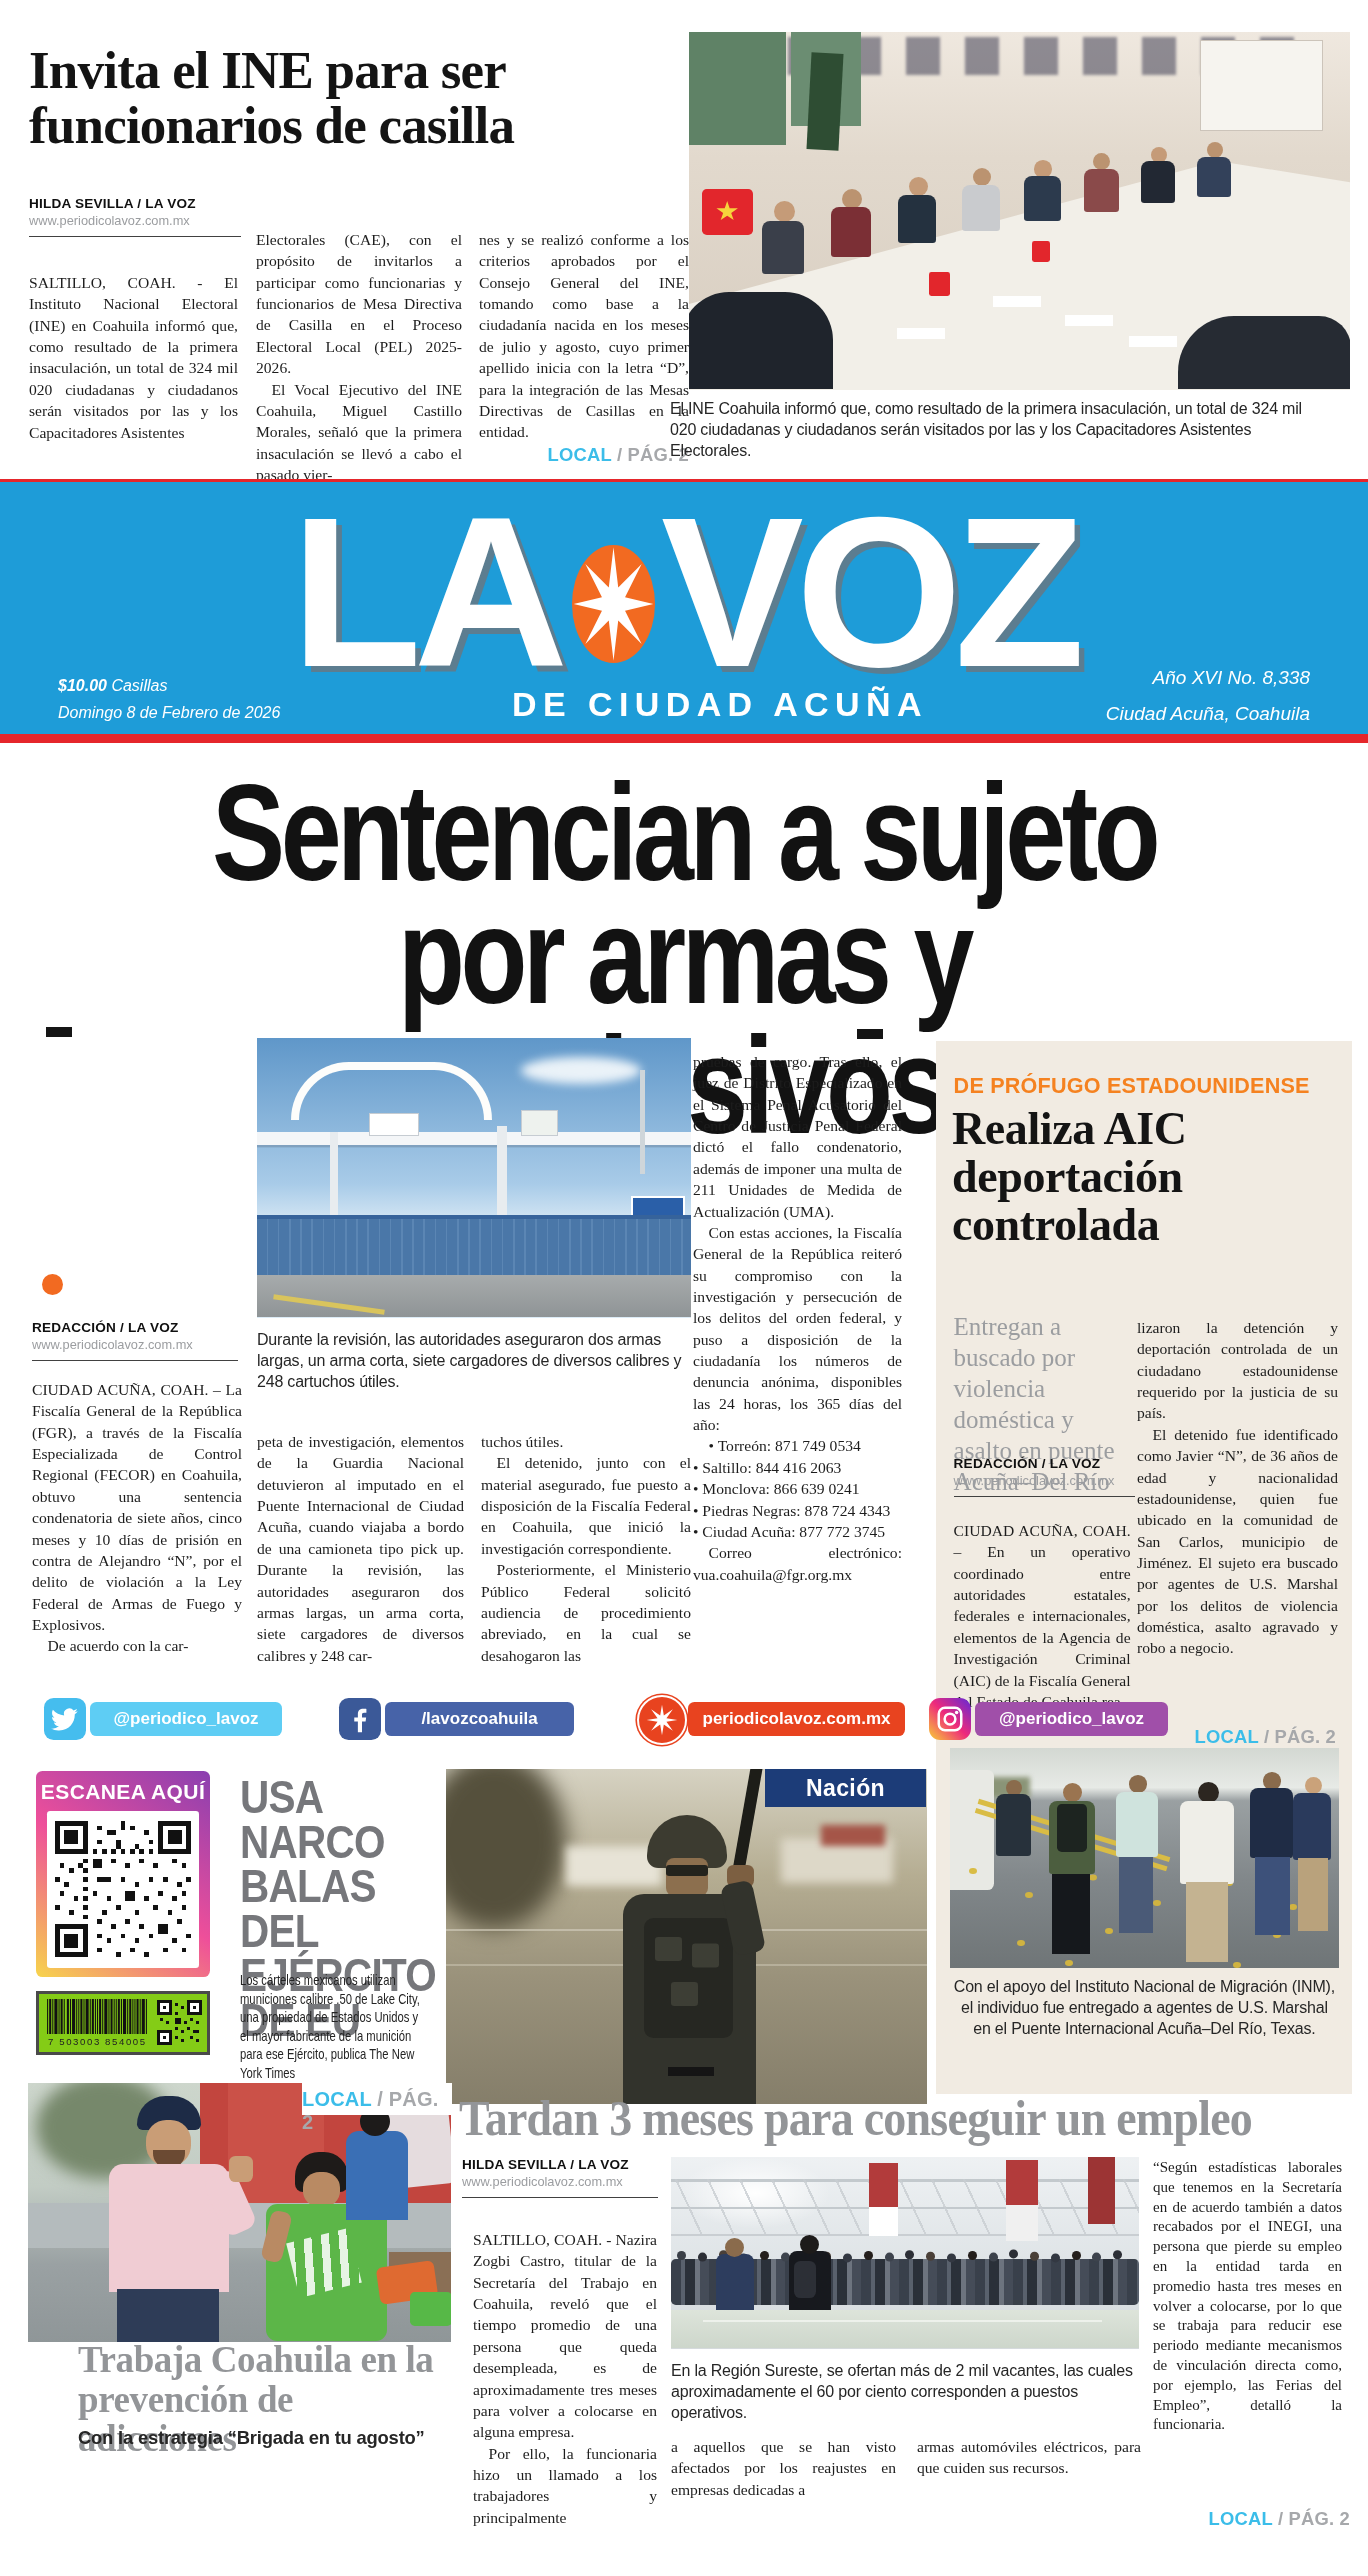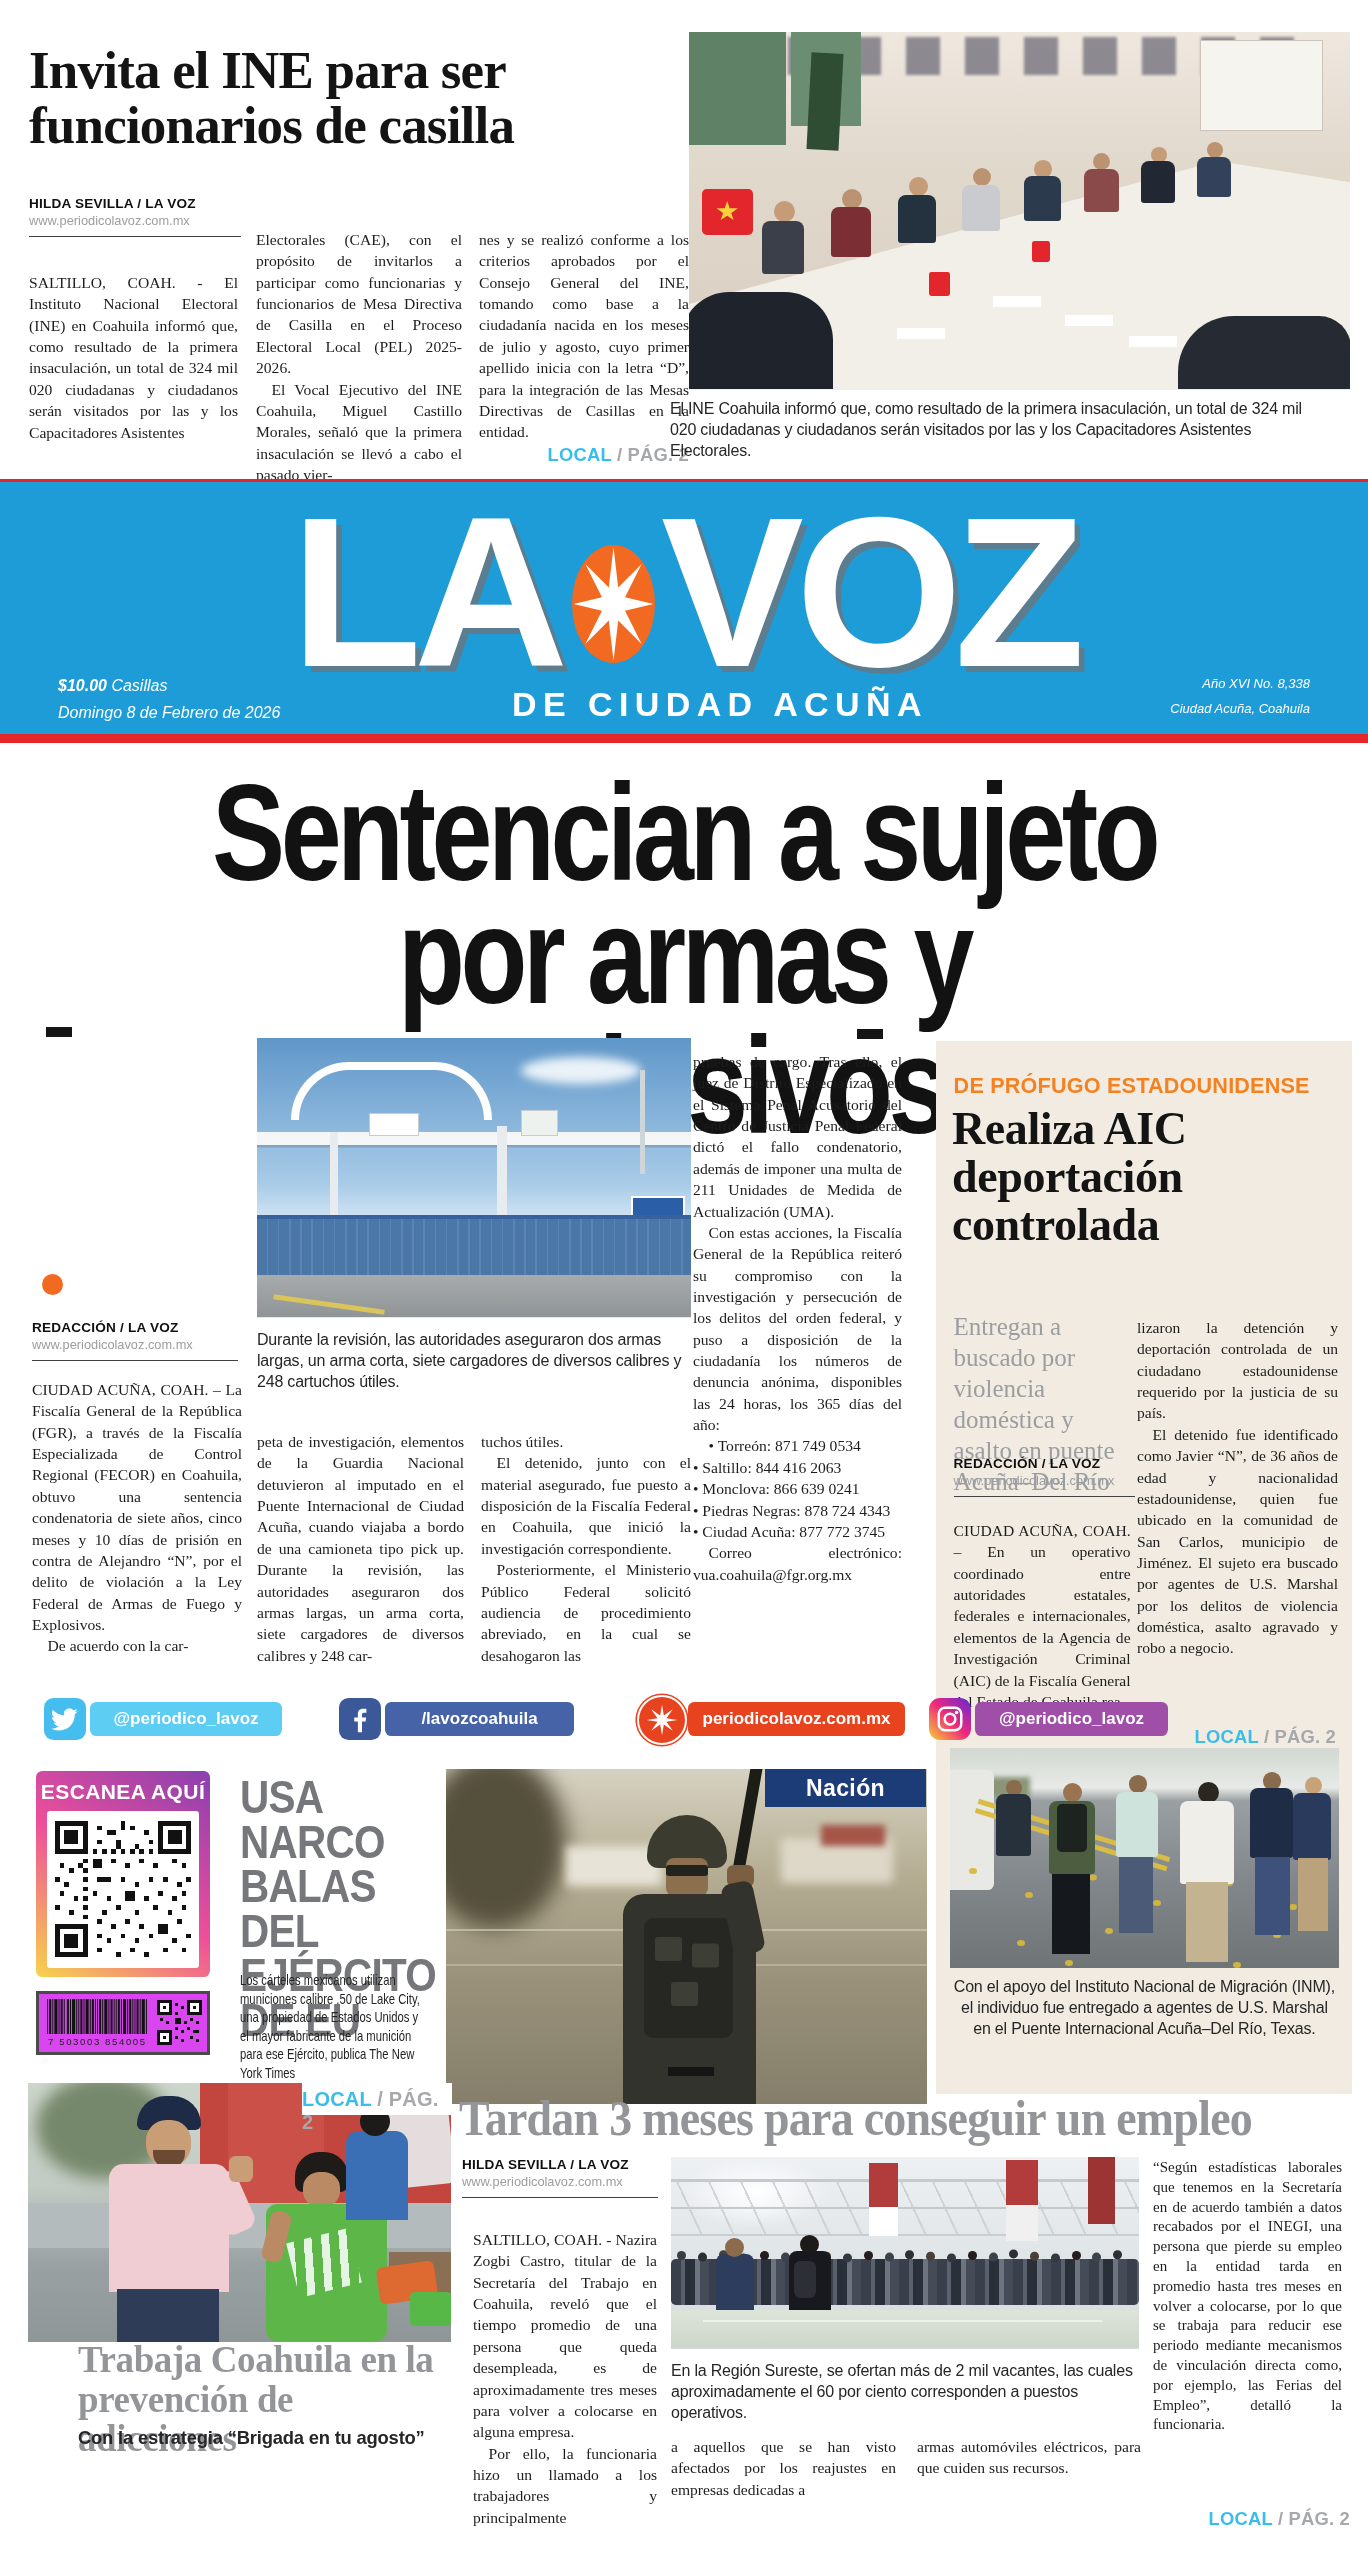--- a/index.html
+++ b/index.html
@@ -93,7 +93,7 @@
       <div><b>$10.00</b> <span>Casillas</span></div>
       <div>Domingo 8 de Febrero de 2026</div>
     </div>
-    <div class="abs" style="right:58px;top:193px;text-align:right;color:#fff;font-style:italic;font-size:13px;line-height:1.9;">
+    <div class="abs" style="right:58px;top:181px;text-align:right;color:#fff;font-style:italic;font-size:19px;line-height:1.9;">
       <div>Año XVI No.  8,338</div>
       <div>Ciudad Acuña, Coahuila</div>
     </div>

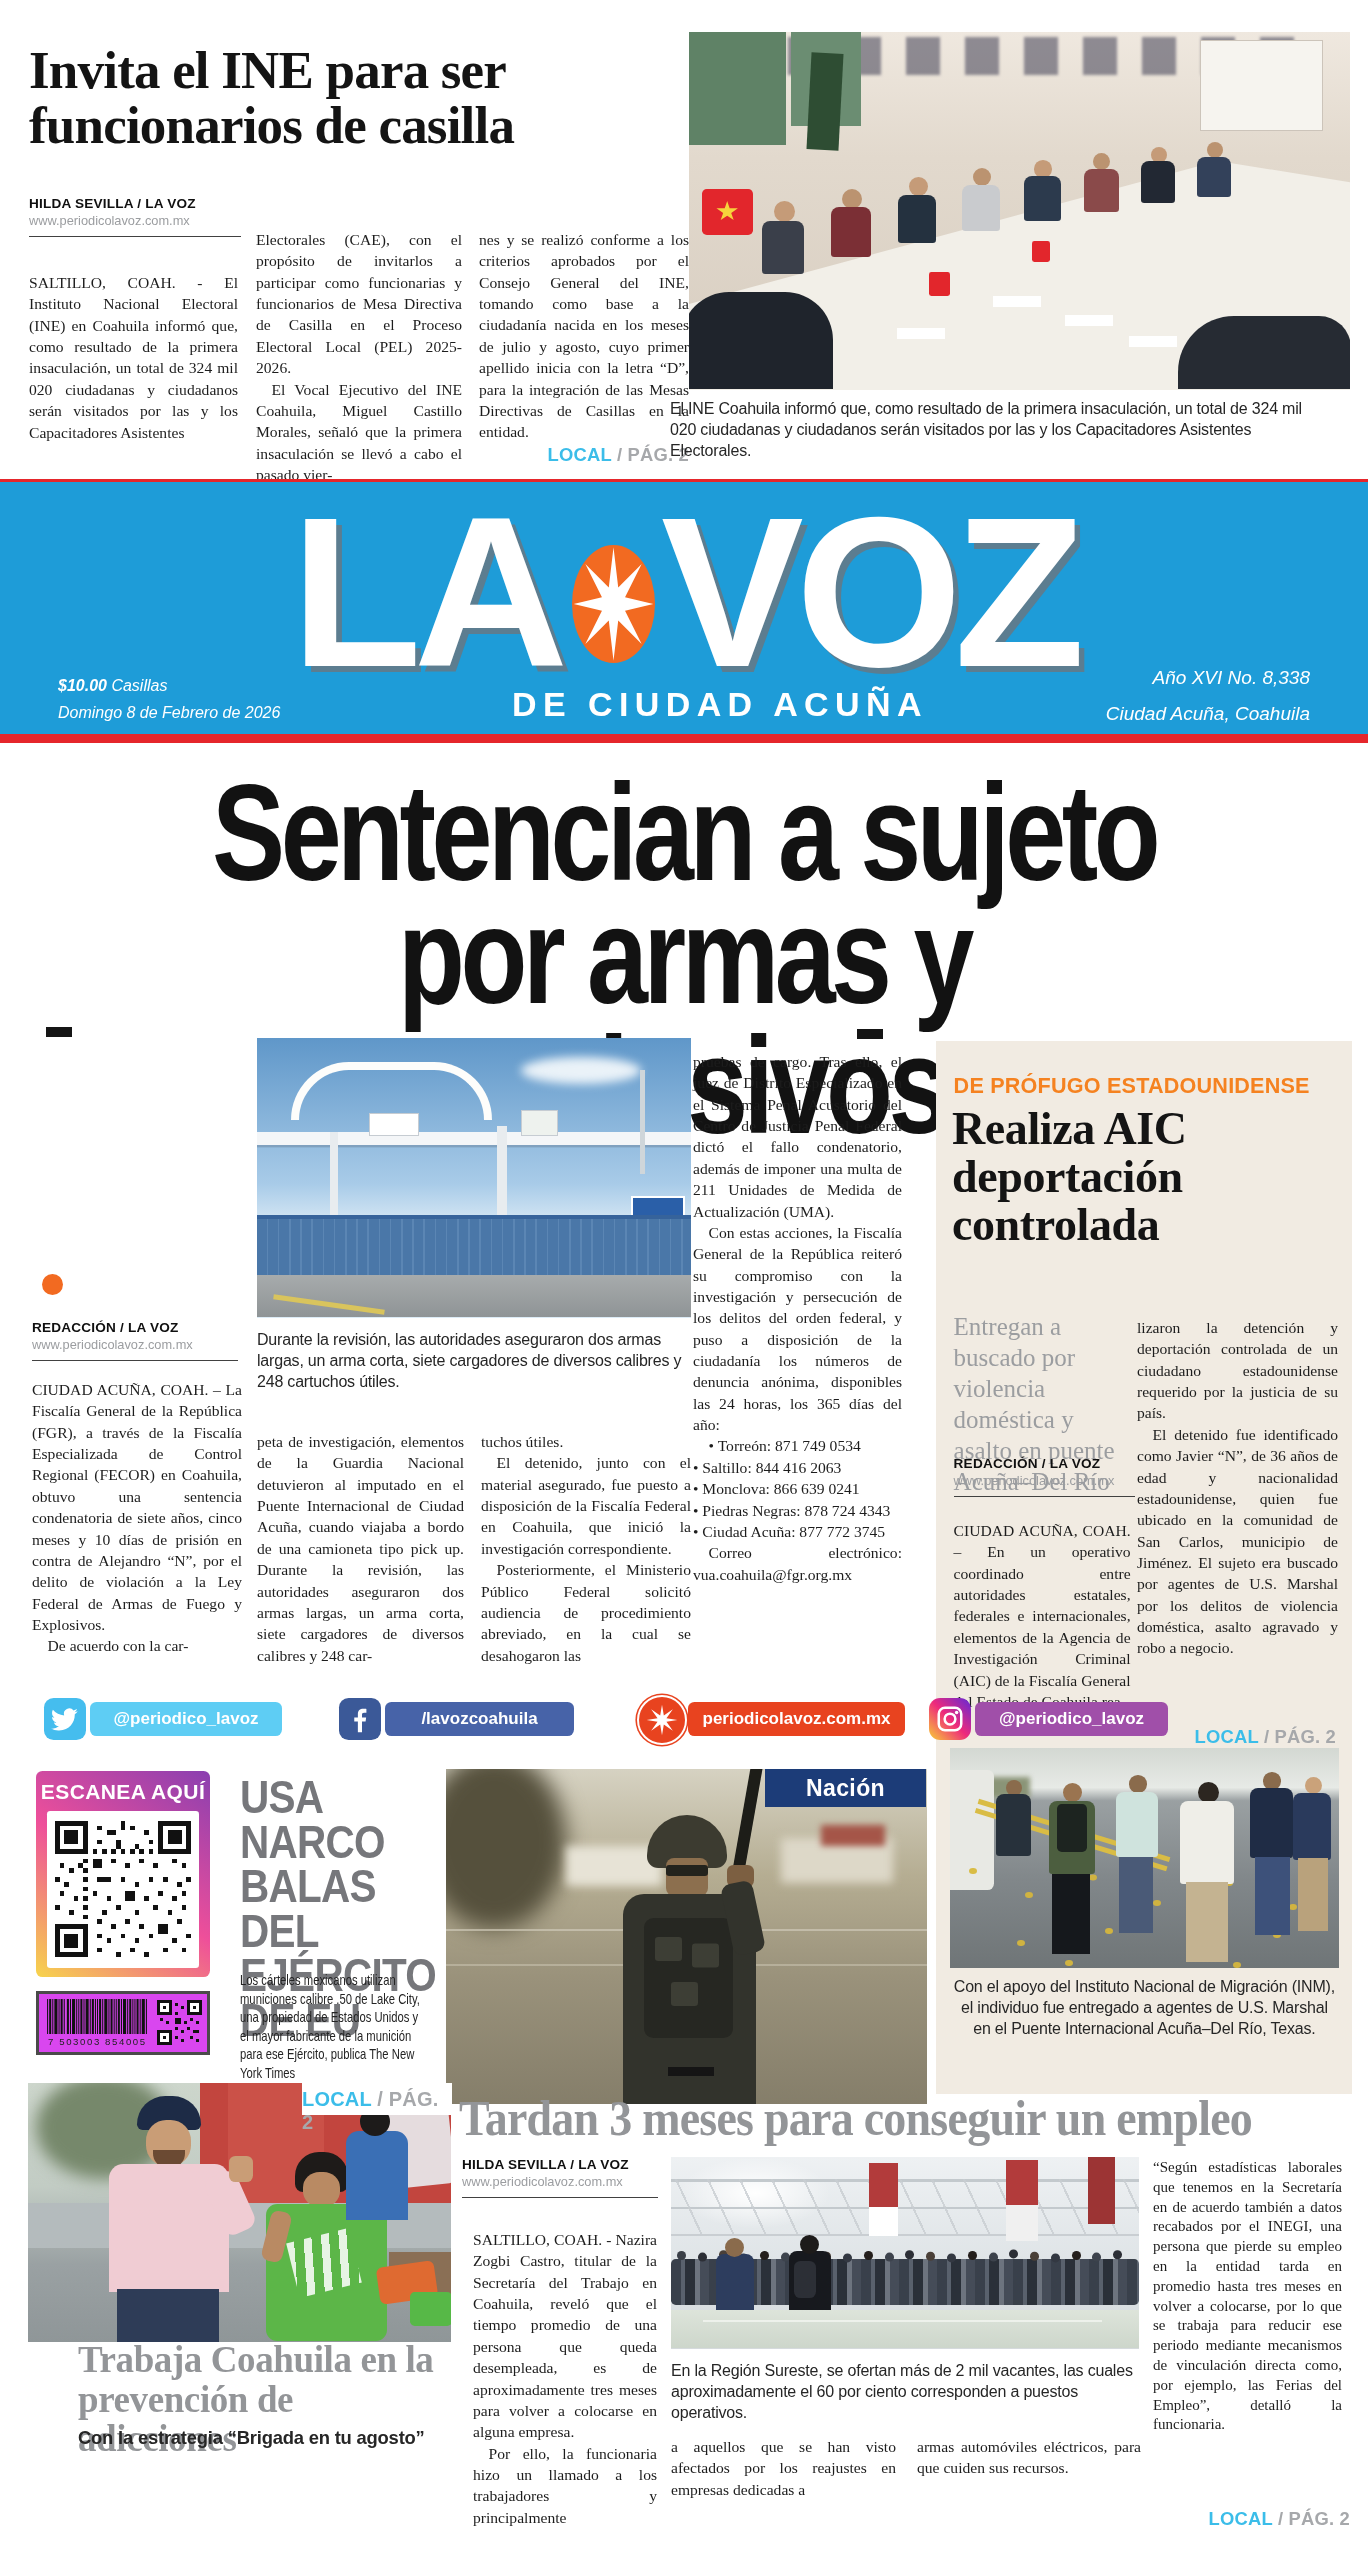--- a/index.html
+++ b/index.html
@@ -253,7 +253,7 @@
     </div>
   </div>
 
-  <div class="abs" style="left:36px;top:1991px;width:174px;height:64px;background:#d946ef;border:3.2px solid #4a4a4a;box-sizing:border-box;">
+  <div class="abs" style="left:36px;top:1991px;width:174px;height:64px;background:#84cc16;border:3.2px solid #4a4a4a;box-sizing:border-box;">
     <svg viewBox="0 0 100 32" width="104" height="35" style="position:absolute;left:6.4px;top:4.8px;" preserveAspectRatio="none">
       <g fill="#111">
           <rect x="2" width="1" height="32"></rect>

